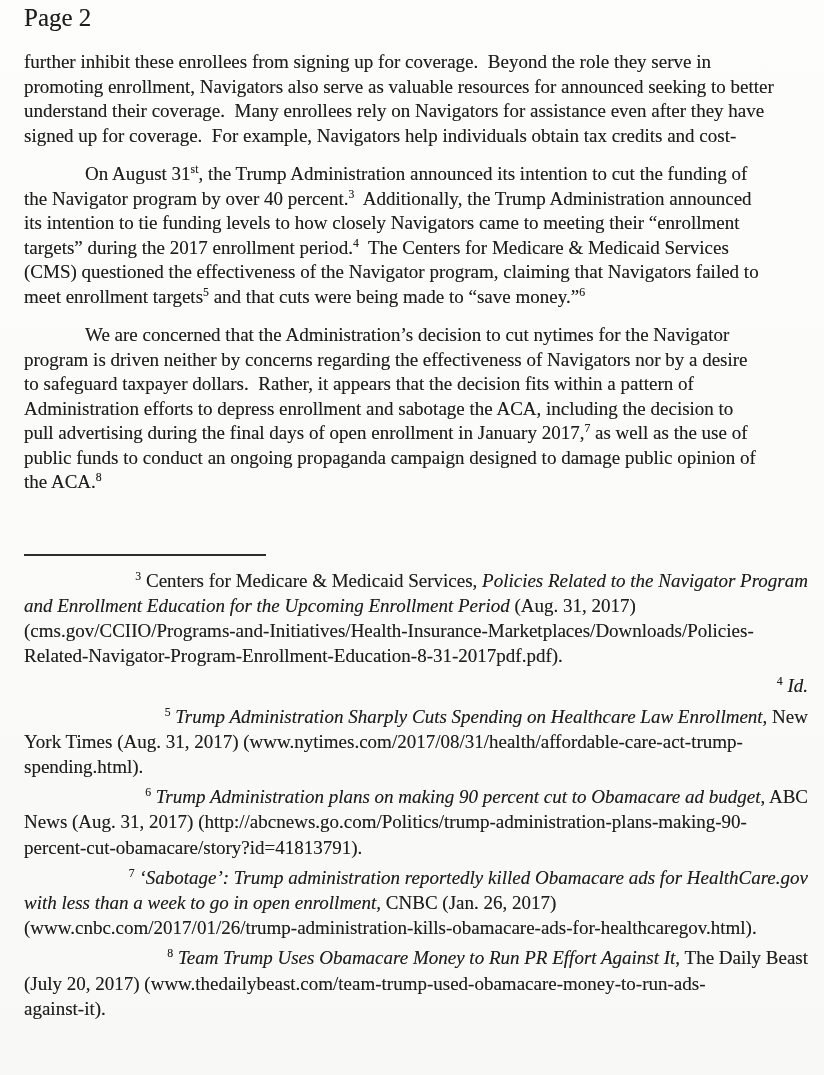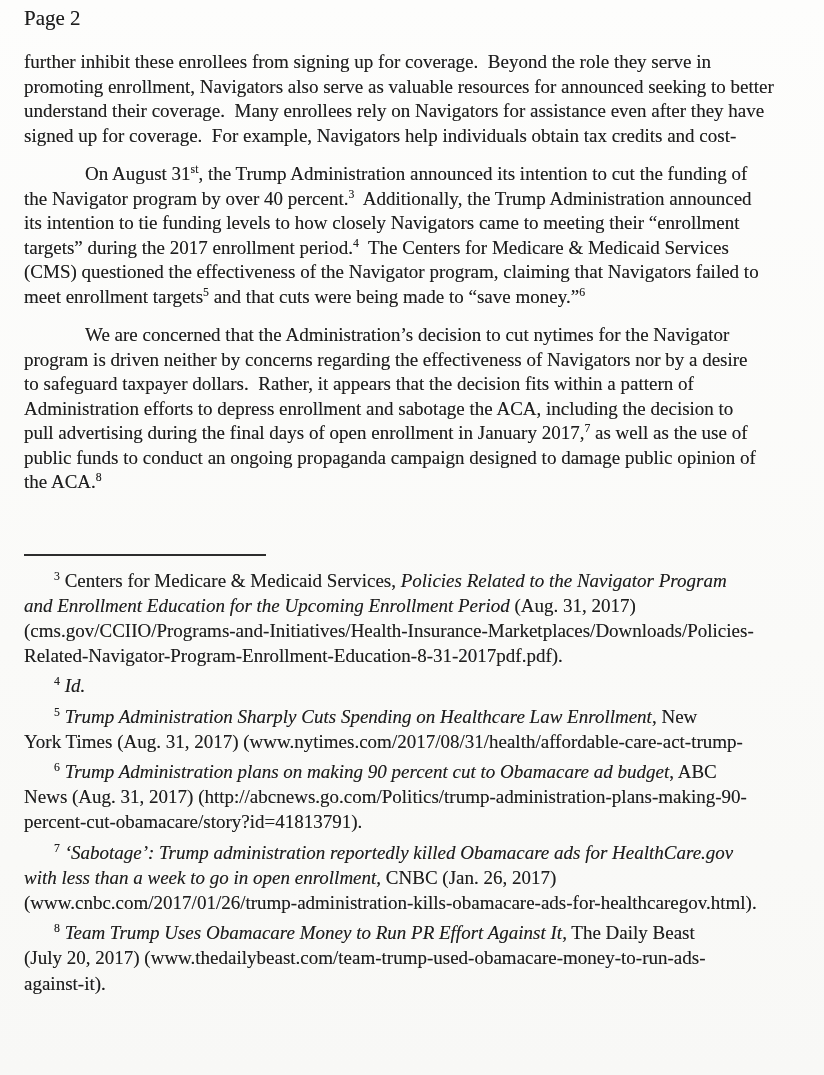--- a/index.html
+++ b/index.html
@@ -18,7 +18,7 @@
     text-shadow: 0 0 0.5px rgba(20,20,20,0.45);
   }
   .header-line {
-    font-size: 21px;
+    font-size: 25px;
     line-height: 24px;
   }
   .body-paragraphs { margin-top: 20px; }

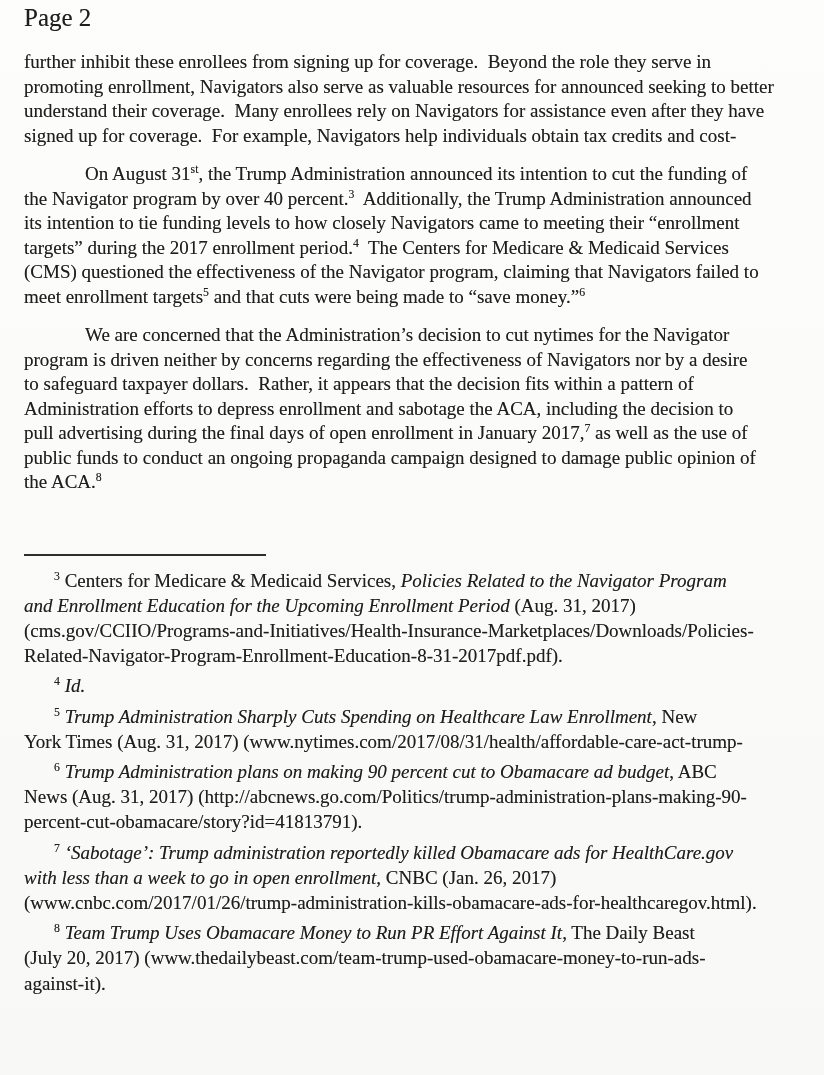--- a/index.html
+++ b/index.html
@@ -47,7 +47,7 @@
   .footnotes { padding-top: 12px; }
   .footnote { margin-bottom: 5px; }
   .footnote .line { line-height: 25.2px; }
-  .footnote .line.first { padding-left: 30px; }
+  .footnote .line.first { padding-left: 30px; text-align: right; }
 </style>
 </head>
 <body>

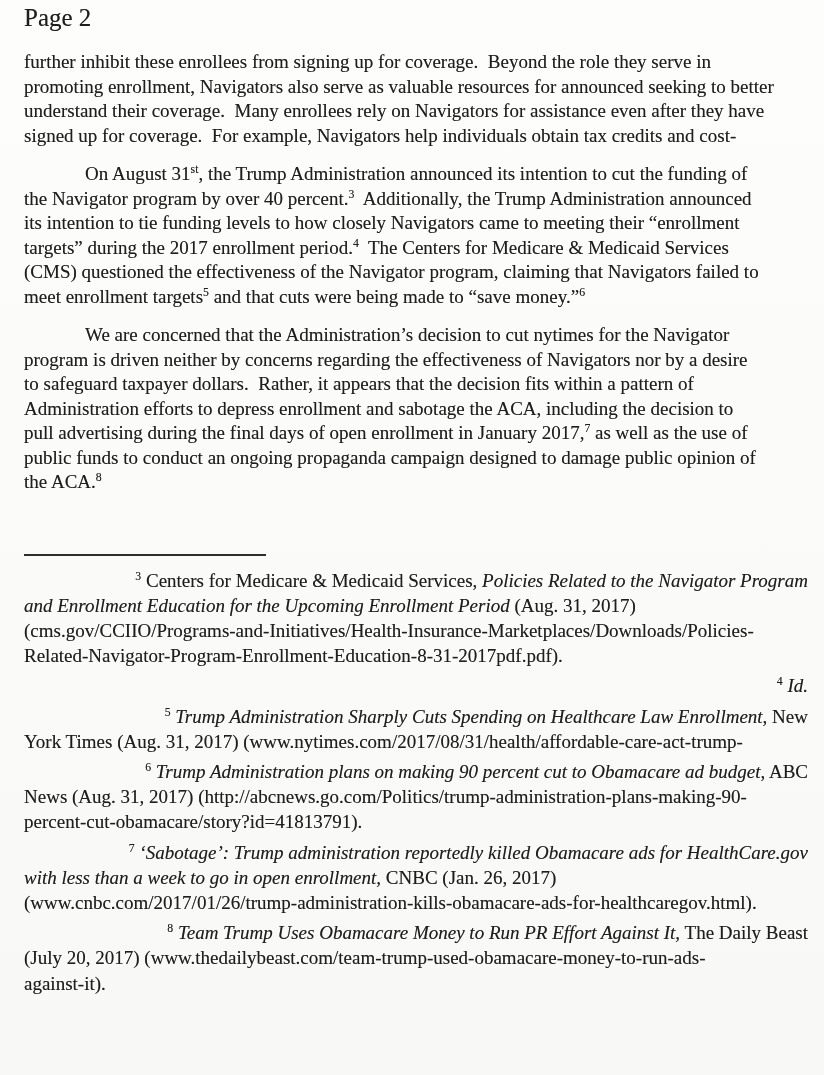--- a/index.html
+++ b/index.html
@@ -96,6 +96,7 @@
         <div class="footnote">
           <div class="line first"><sup>5</sup> <em>Trump Administration Sharply Cuts Spending on Healthcare Law Enrollment</em>, New</div>
           <div class="line">York Times (Aug. 31, 2017) (www.nytimes.com/2017/08/31/health/affordable-care-act-trump-</div>
+          <div class="line">spending.html).</div>
         </div>
         <div class="footnote">
           <div class="line first"><sup>6</sup> <em>Trump Administration plans on making 90 percent cut to Obamacare ad budget</em>, ABC</div>

